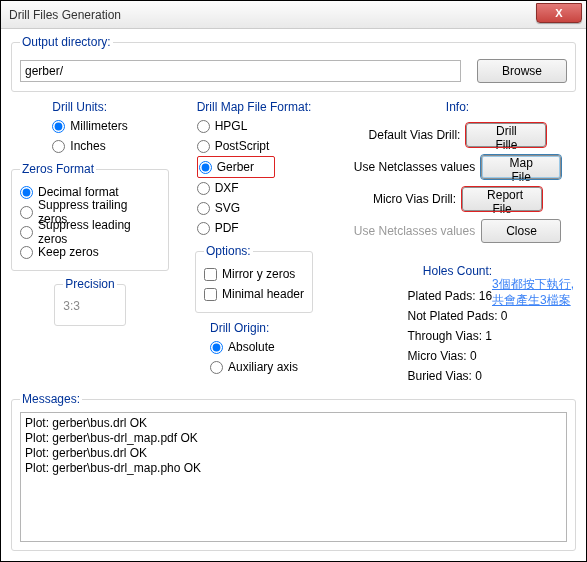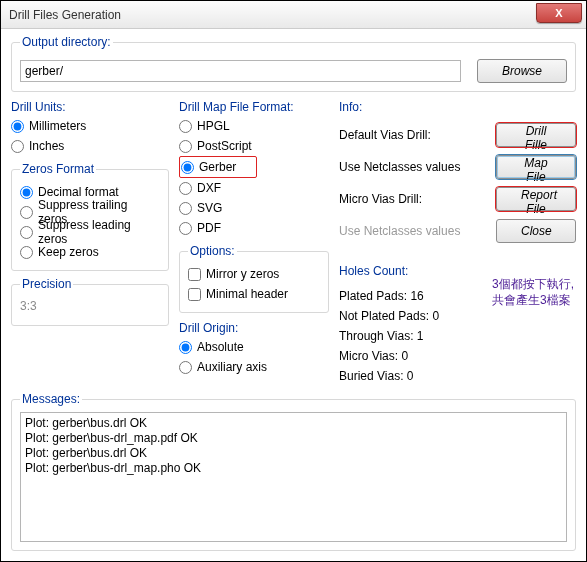--- a/index.html
+++ b/index.html
@@ -15,7 +15,7 @@
   .outdir { width:100%; }
   .outdir-inner { display:flex; gap:16px; align-items:center; margin-top:4px; }
   .txt { flex:1; border:1px solid #b5b5b5; height:22px; padding:2px 4px; background:#fff; }
-  .btn { height:24px; min-width:74px; padding:0 24px; border:1px solid #8e8e8e; border-radius:3px; background:linear-gradient(#f7f7f7,#e4e4e4); cursor:pointer;font-style:italic; }
+  .btn { height:24px; min-width:74px; padding:0 24px; border:1px solid #8e8e8e; border-radius:3px; background:linear-gradient(#f7f7f7,#e4e4e4); cursor:pointer; }
   .btn:focus, .btn.highlight { outline:1px solid #3c7fb1; box-shadow:0 0 0 1px #9ac8e6 inset; }
   .cols { display:flex; gap:10px; }
   .col { display:flex; flex-direction:column; gap:6px; }

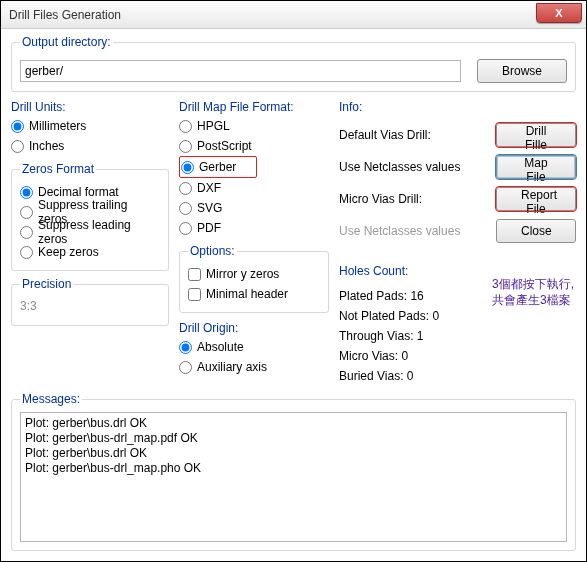--- a/index.html
+++ b/index.html
@@ -18,7 +18,7 @@
   .btn { height:24px; min-width:74px; padding:0 24px; border:1px solid #8e8e8e; border-radius:3px; background:linear-gradient(#f7f7f7,#e4e4e4); cursor:pointer; }
   .btn:focus, .btn.highlight { outline:1px solid #3c7fb1; box-shadow:0 0 0 1px #9ac8e6 inset; }
   .cols { display:flex; gap:10px; }
-  .col { display:flex; flex-direction:column; gap:6px; }
+  .col { display:flex; flex-direction:column; gap:6px;align-items:center; }
   .col1 { width:158px; }
   .col2 { width:150px; }
   .col3 { flex:1; }

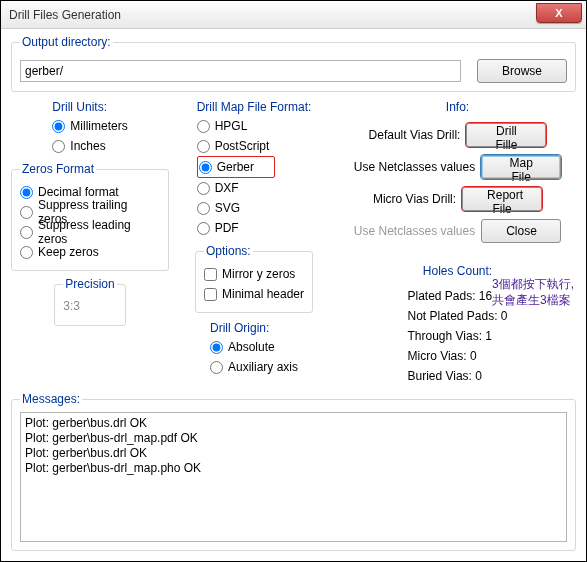--- a/index.html
+++ b/index.html
@@ -31,7 +31,7 @@
   .info-btn { width:80px; height:24px; }
   .redbox { border:1px solid #d22; border-radius:2px; }
   .redbox2 { outline:1px solid #d22; outline-offset:0; border-radius:3px; }
-  .annot { position:absolute; color:#4c1d95; font-size:12px; line-height:16px; }
+  .annot { position:absolute; color:#3b82f6; font-size:12px; line-height:16px;text-decoration:underline; }
   .holes div { height:20px; display:flex; align-items:center; }
   .messages-box { flex:1; display:flex; flex-direction:column; }
   .msgarea { flex:1; border:1px solid #b5b5b5; background:#fff; padding:3px 4px; overflow-y:scroll; font-size:12px; line-height:15px; }

